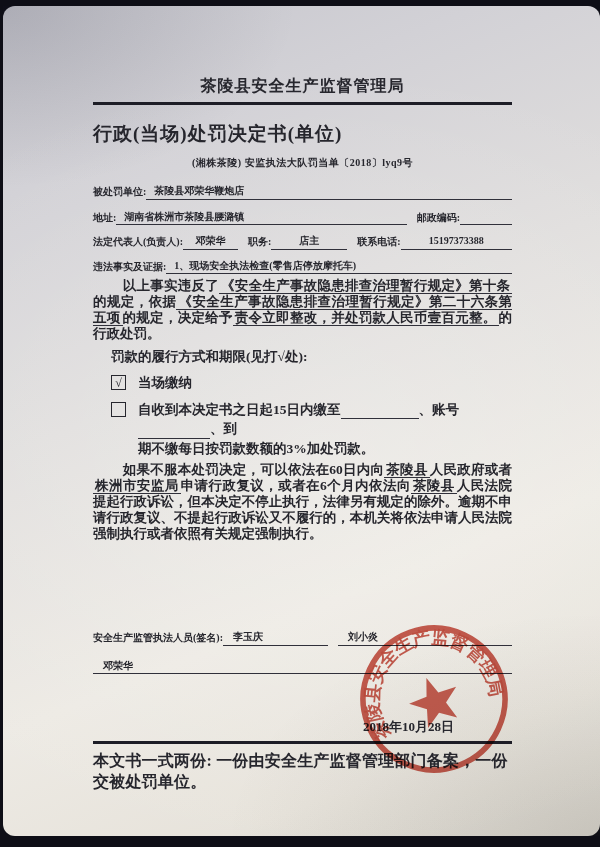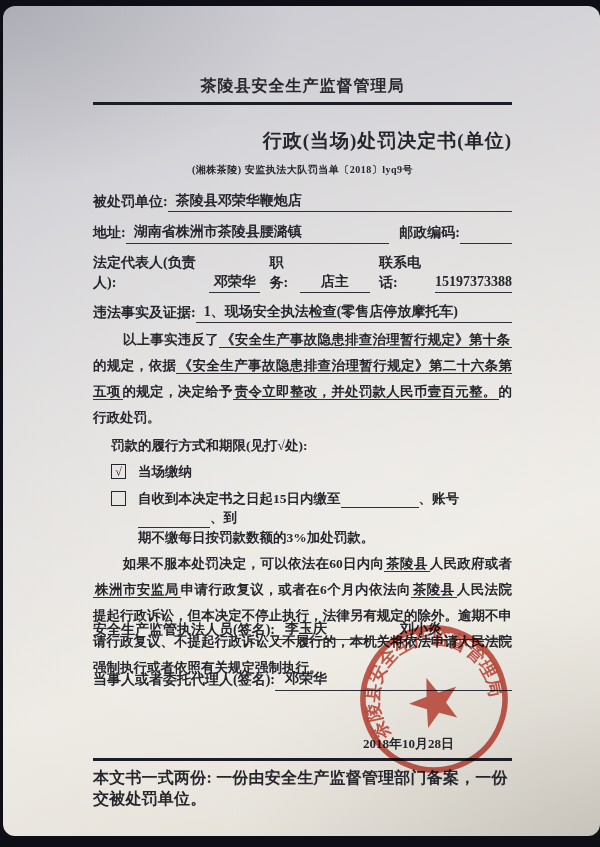--- a/index.html
+++ b/index.html
@@ -26,7 +26,7 @@
   }
   .agency{font-size:16px;text-align:center;letter-spacing:1px;}
   .rule{border-top:3.5px solid #1d1d26;margin-top:5px;}
-  .doc-title{font-size:19px;text-align:right;margin-top:23px;letter-spacing:1px;}
+  .doc-title{font-size:19px;text-align:left;margin-top:16px;letter-spacing:1px;}
   .doc-number{font-size:10px;text-align:center;margin-top:9px;letter-spacing:.5px;}
 
   .row{display:flex;align-items:flex-end;font-size:14px;line-height:1.45;justify-content:flex-end;}

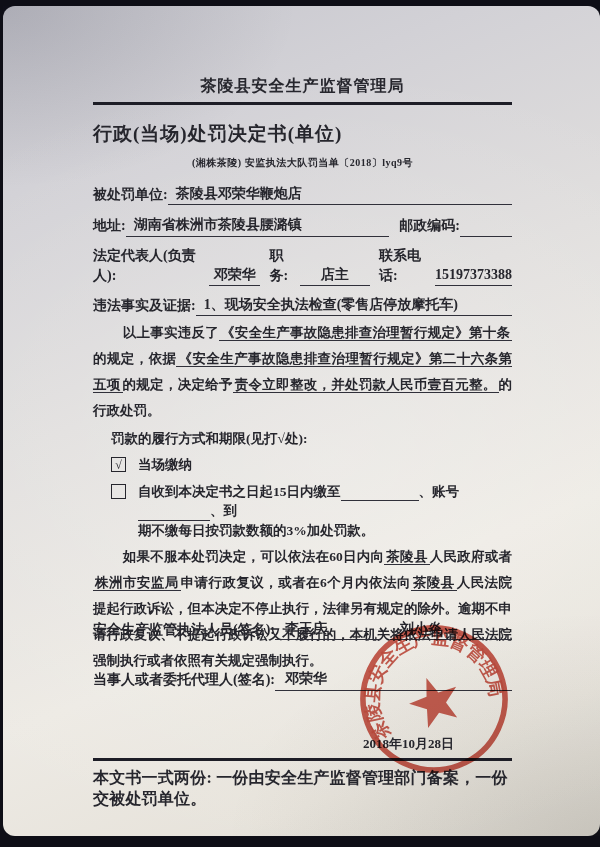--- a/index.html
+++ b/index.html
@@ -29,7 +29,7 @@
   .doc-title{font-size:19px;text-align:left;margin-top:16px;letter-spacing:1px;}
   .doc-number{font-size:10px;text-align:center;margin-top:9px;letter-spacing:.5px;}
 
-  .row{display:flex;align-items:flex-end;font-size:14px;line-height:1.45;justify-content:flex-end;}
+  .row{display:flex;align-items:flex-end;font-size:10px;line-height:1.45;justify-content:flex-end;}
   .mt14{margin-top:14px;} .mt10{margin-top:10px;} .mt9{margin-top:9px;}
   .u{border-bottom:1.5px solid #30303a;text-align:center;}
   .u.left{text-align:left;padding-left:8px;}

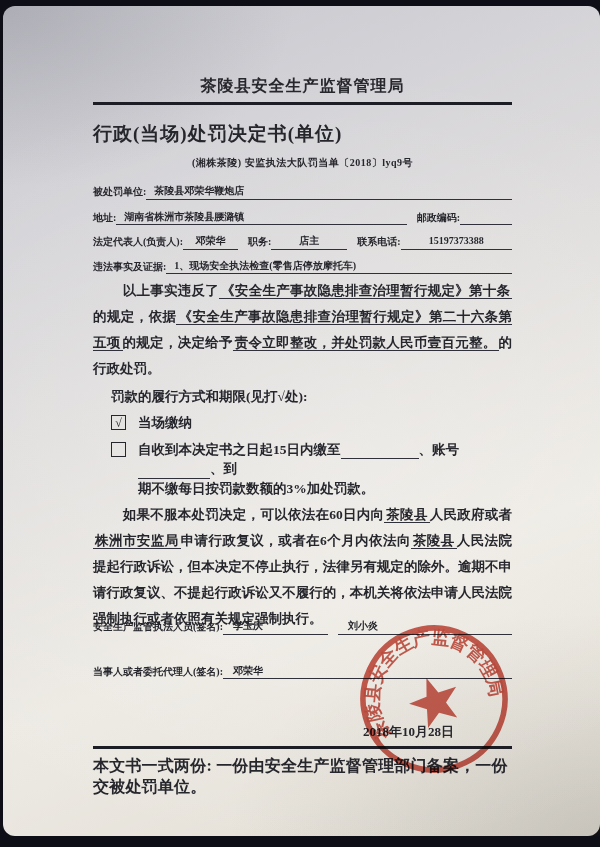--- a/index.html
+++ b/index.html
@@ -36,7 +36,7 @@
   .fill{flex:1;}
   .gap{width:10px;}
 
-  .para{font-size:13.5px;line-height:26px;text-align:justify;margin:4px 0 0 0;}
+  .para{font-size:13.5px;line-height:16px;text-align:justify;margin:4px 0 0 0;}
   .ind{text-indent:2.2em;}
   .iu{border-bottom:1.5px solid #30303a;padding:0 2px;}
 

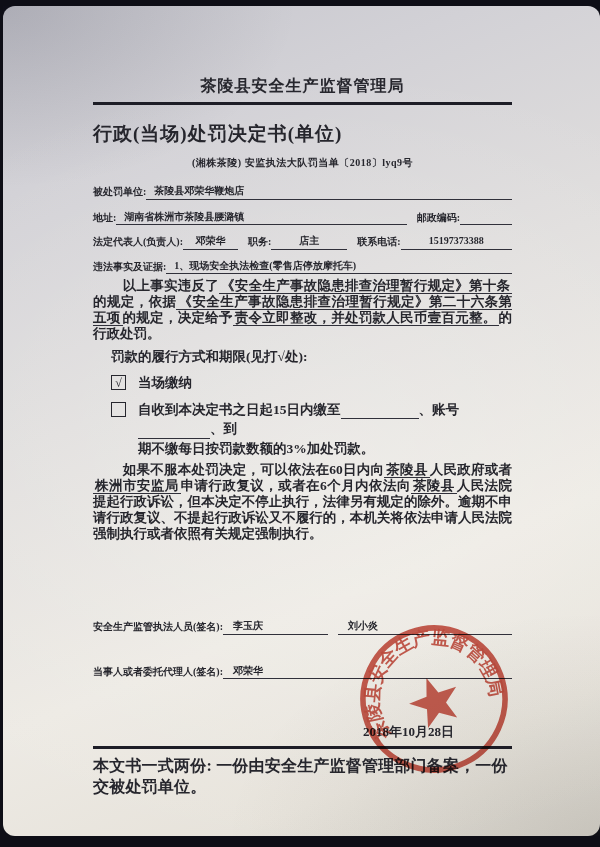--- a/index.html
+++ b/index.html
@@ -49,7 +49,7 @@
   }
   .blank{display:inline-block;border-bottom:1.5px solid #30303a;height:13px;vertical-align:bottom;}
 
-  .bottom{position:absolute;left:90px;right:88px;top:597px;color:#26262d;font-weight:700;}
+  .bottom{position:absolute;left:90px;right:88px;top:624px;color:#26262d;font-weight:700;}
   .sig-u{border-bottom:1.5px solid #30303a;text-align:left;padding-left:10px;margin-top:16px;}
   .date-row{font-size:13px;text-align:right;padding-right:58px;margin-top:44px;}
   .foot-rule{border-top:3px solid #1d1d26;margin-top:5px;}

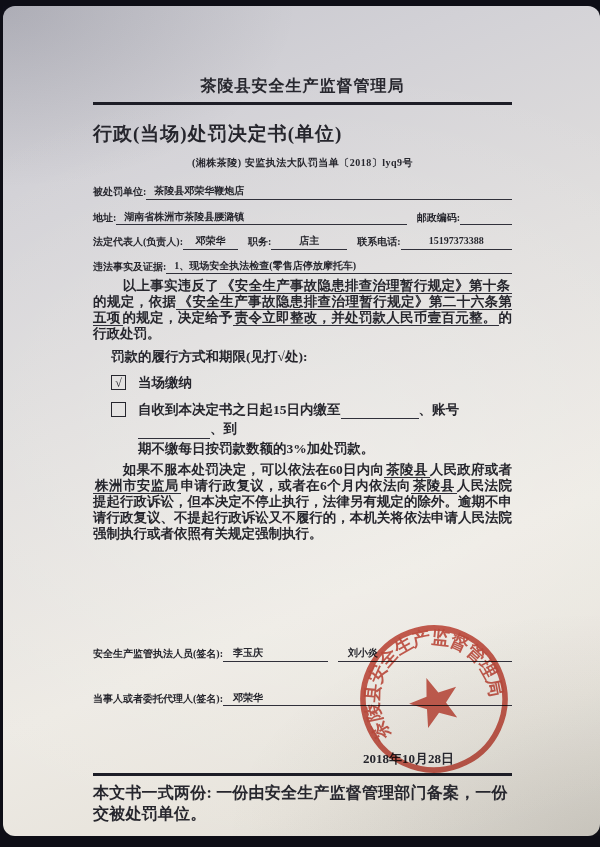--- a/index.html
+++ b/index.html
@@ -50,7 +50,7 @@
   .blank{display:inline-block;border-bottom:1.5px solid #30303a;height:13px;vertical-align:bottom;}
 
   .bottom{position:absolute;left:90px;right:88px;top:624px;color:#26262d;font-weight:700;}
-  .sig-u{border-bottom:1.5px solid #30303a;text-align:left;padding-left:10px;margin-top:16px;}
+  .sig-u{border-bottom:1.5px solid #30303a;text-align:left;padding-left:10px;}
   .date-row{font-size:13px;text-align:right;padding-right:58px;margin-top:44px;}
   .foot-rule{border-top:3px solid #1d1d26;margin-top:5px;}
   .footer{font-size:16px;margin-top:7px;letter-spacing:.2px;}

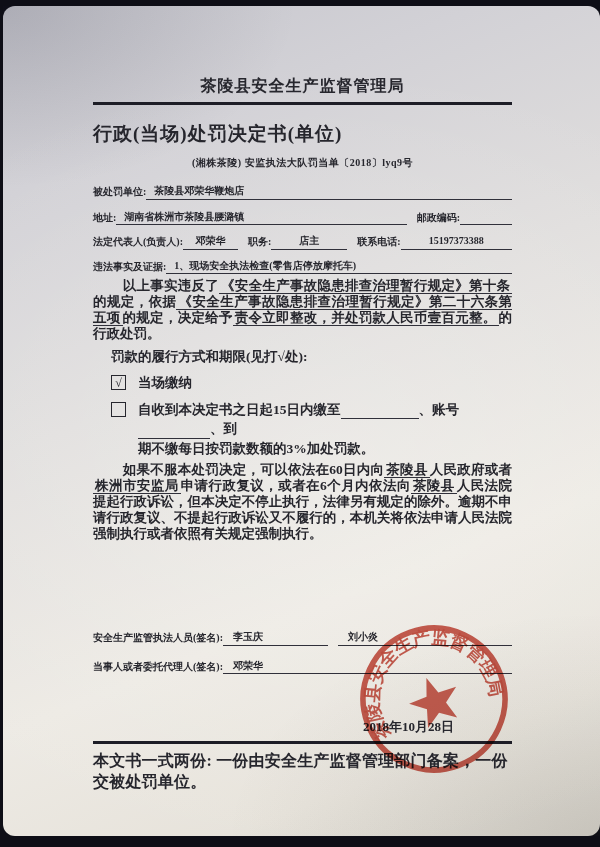--- a/index.html
+++ b/index.html
@@ -134,7 +134,6 @@
     </div>
 
     <div class="row" style="margin-top:13px">
-      <span>当事人或者委托代理人(签名):</span>
       <span class="sig-u fill">邓荣华</span>
     </div>
 

